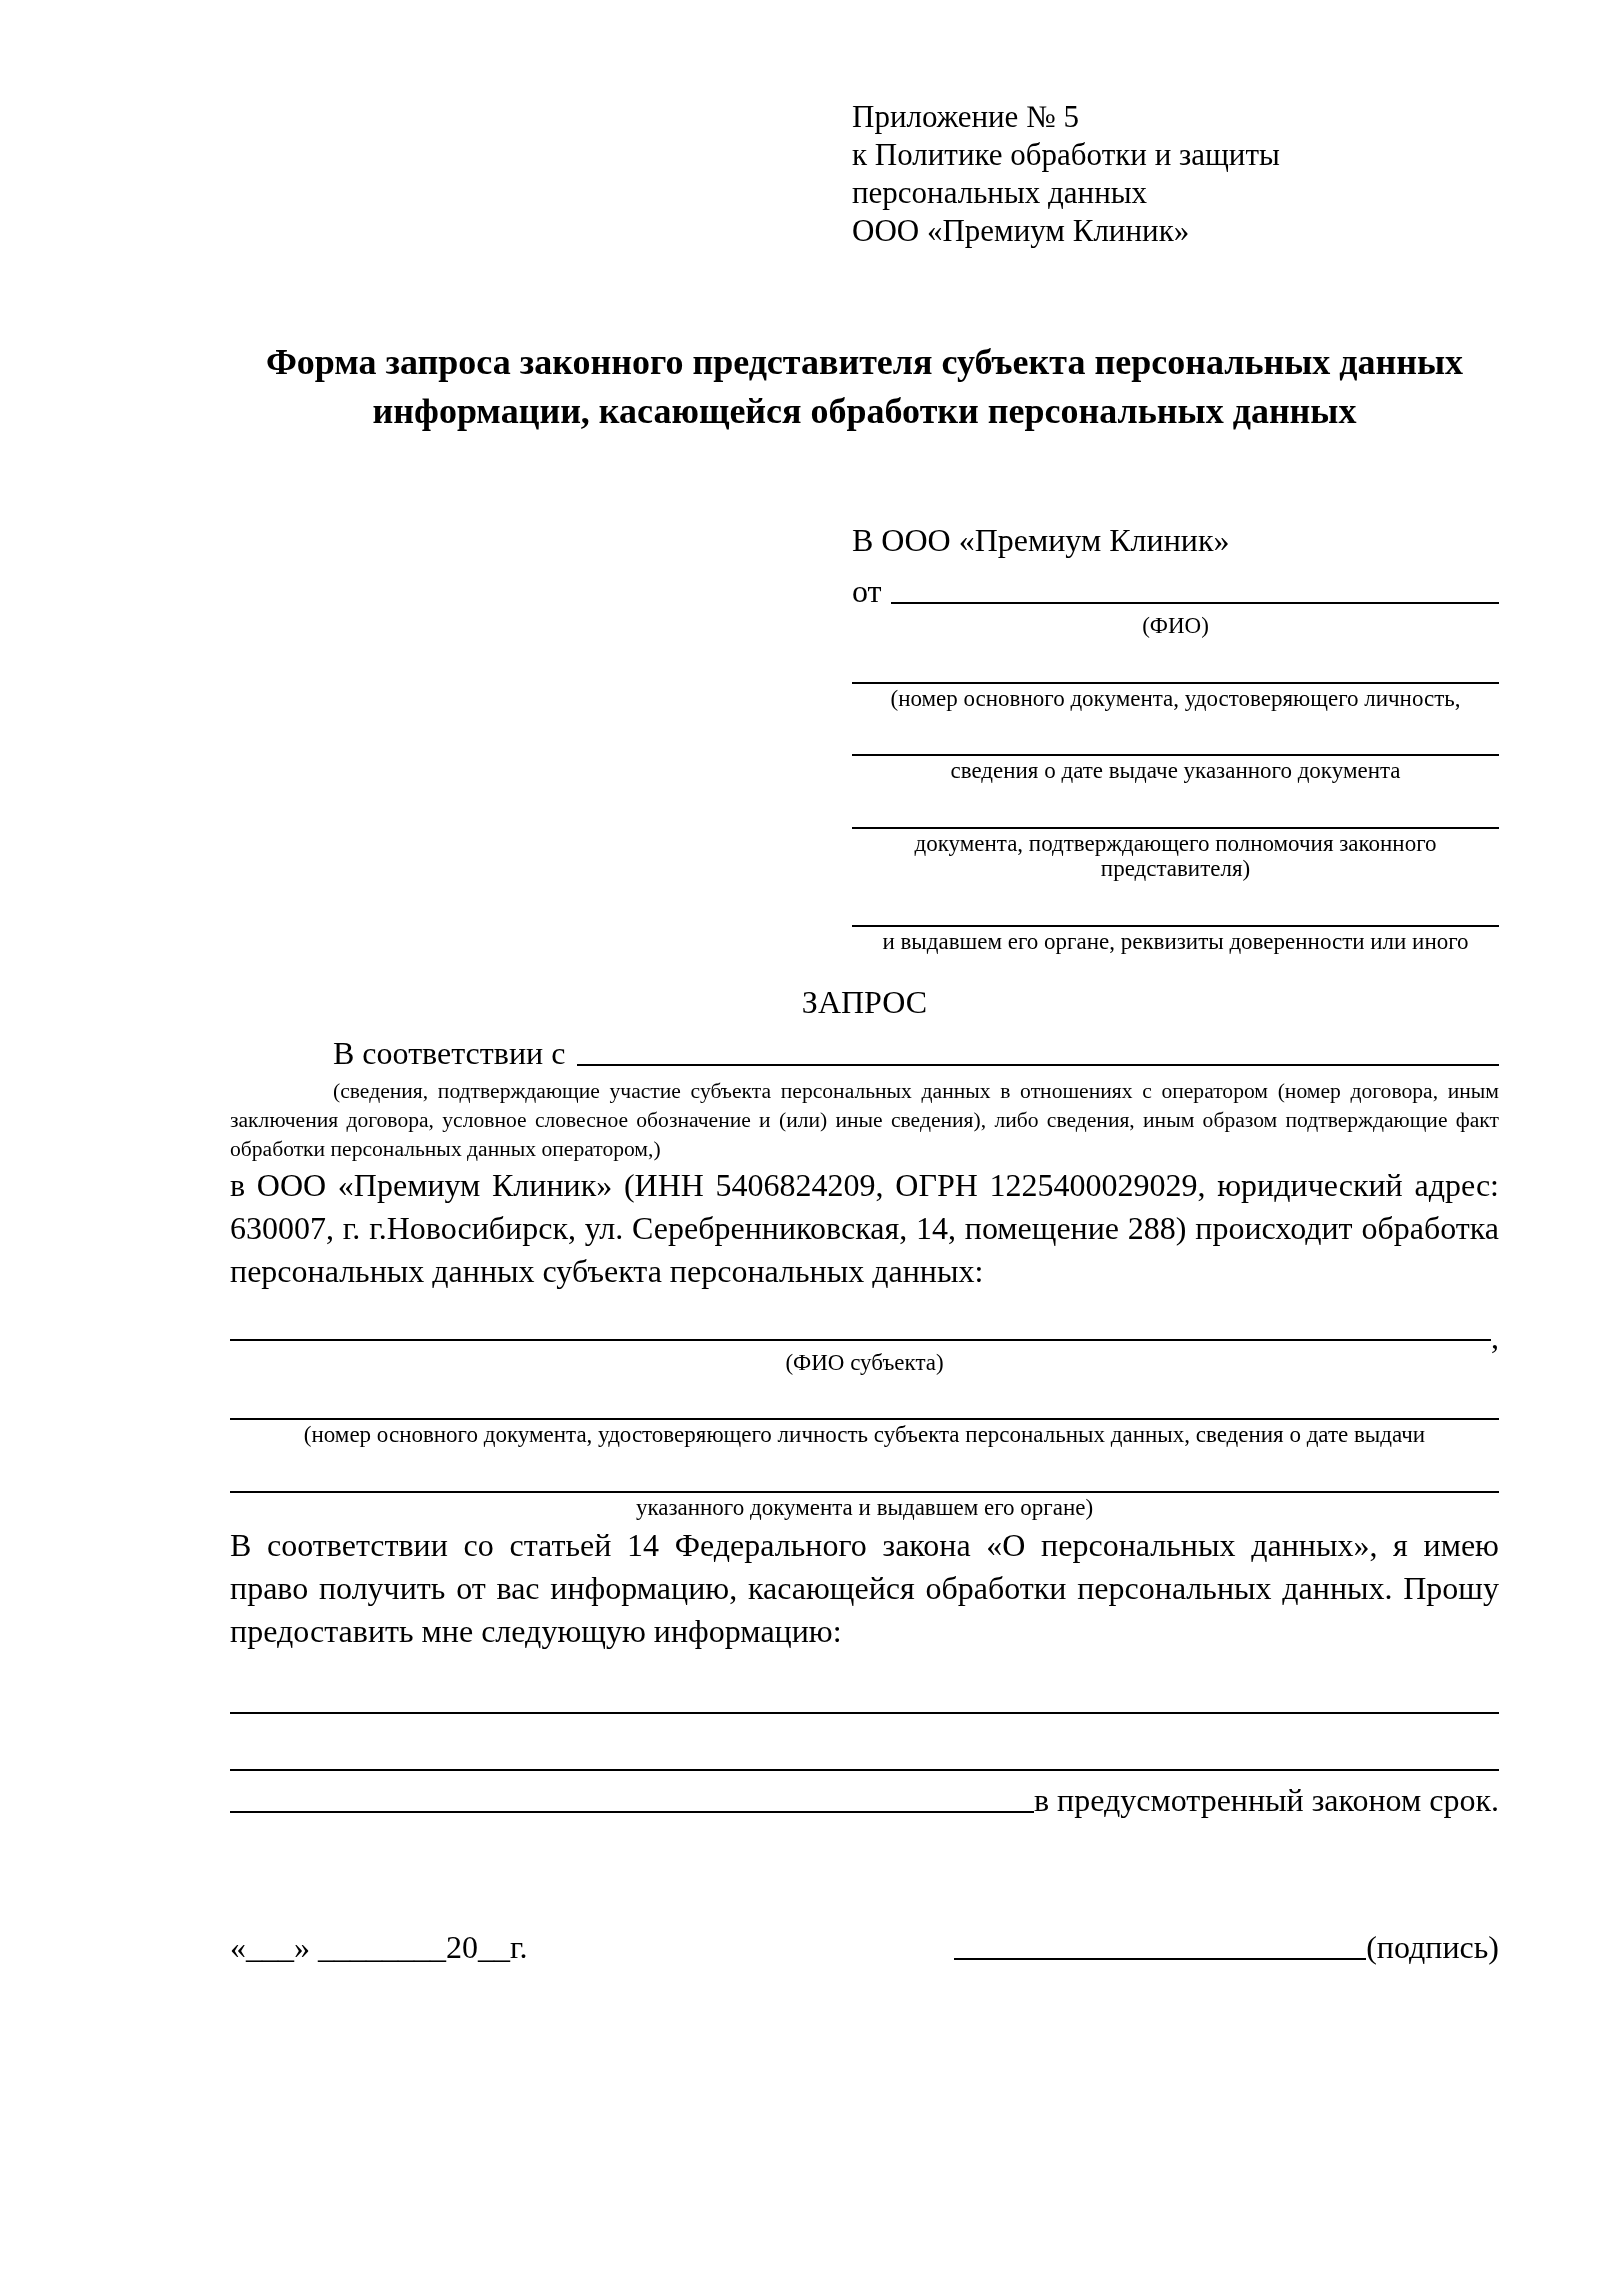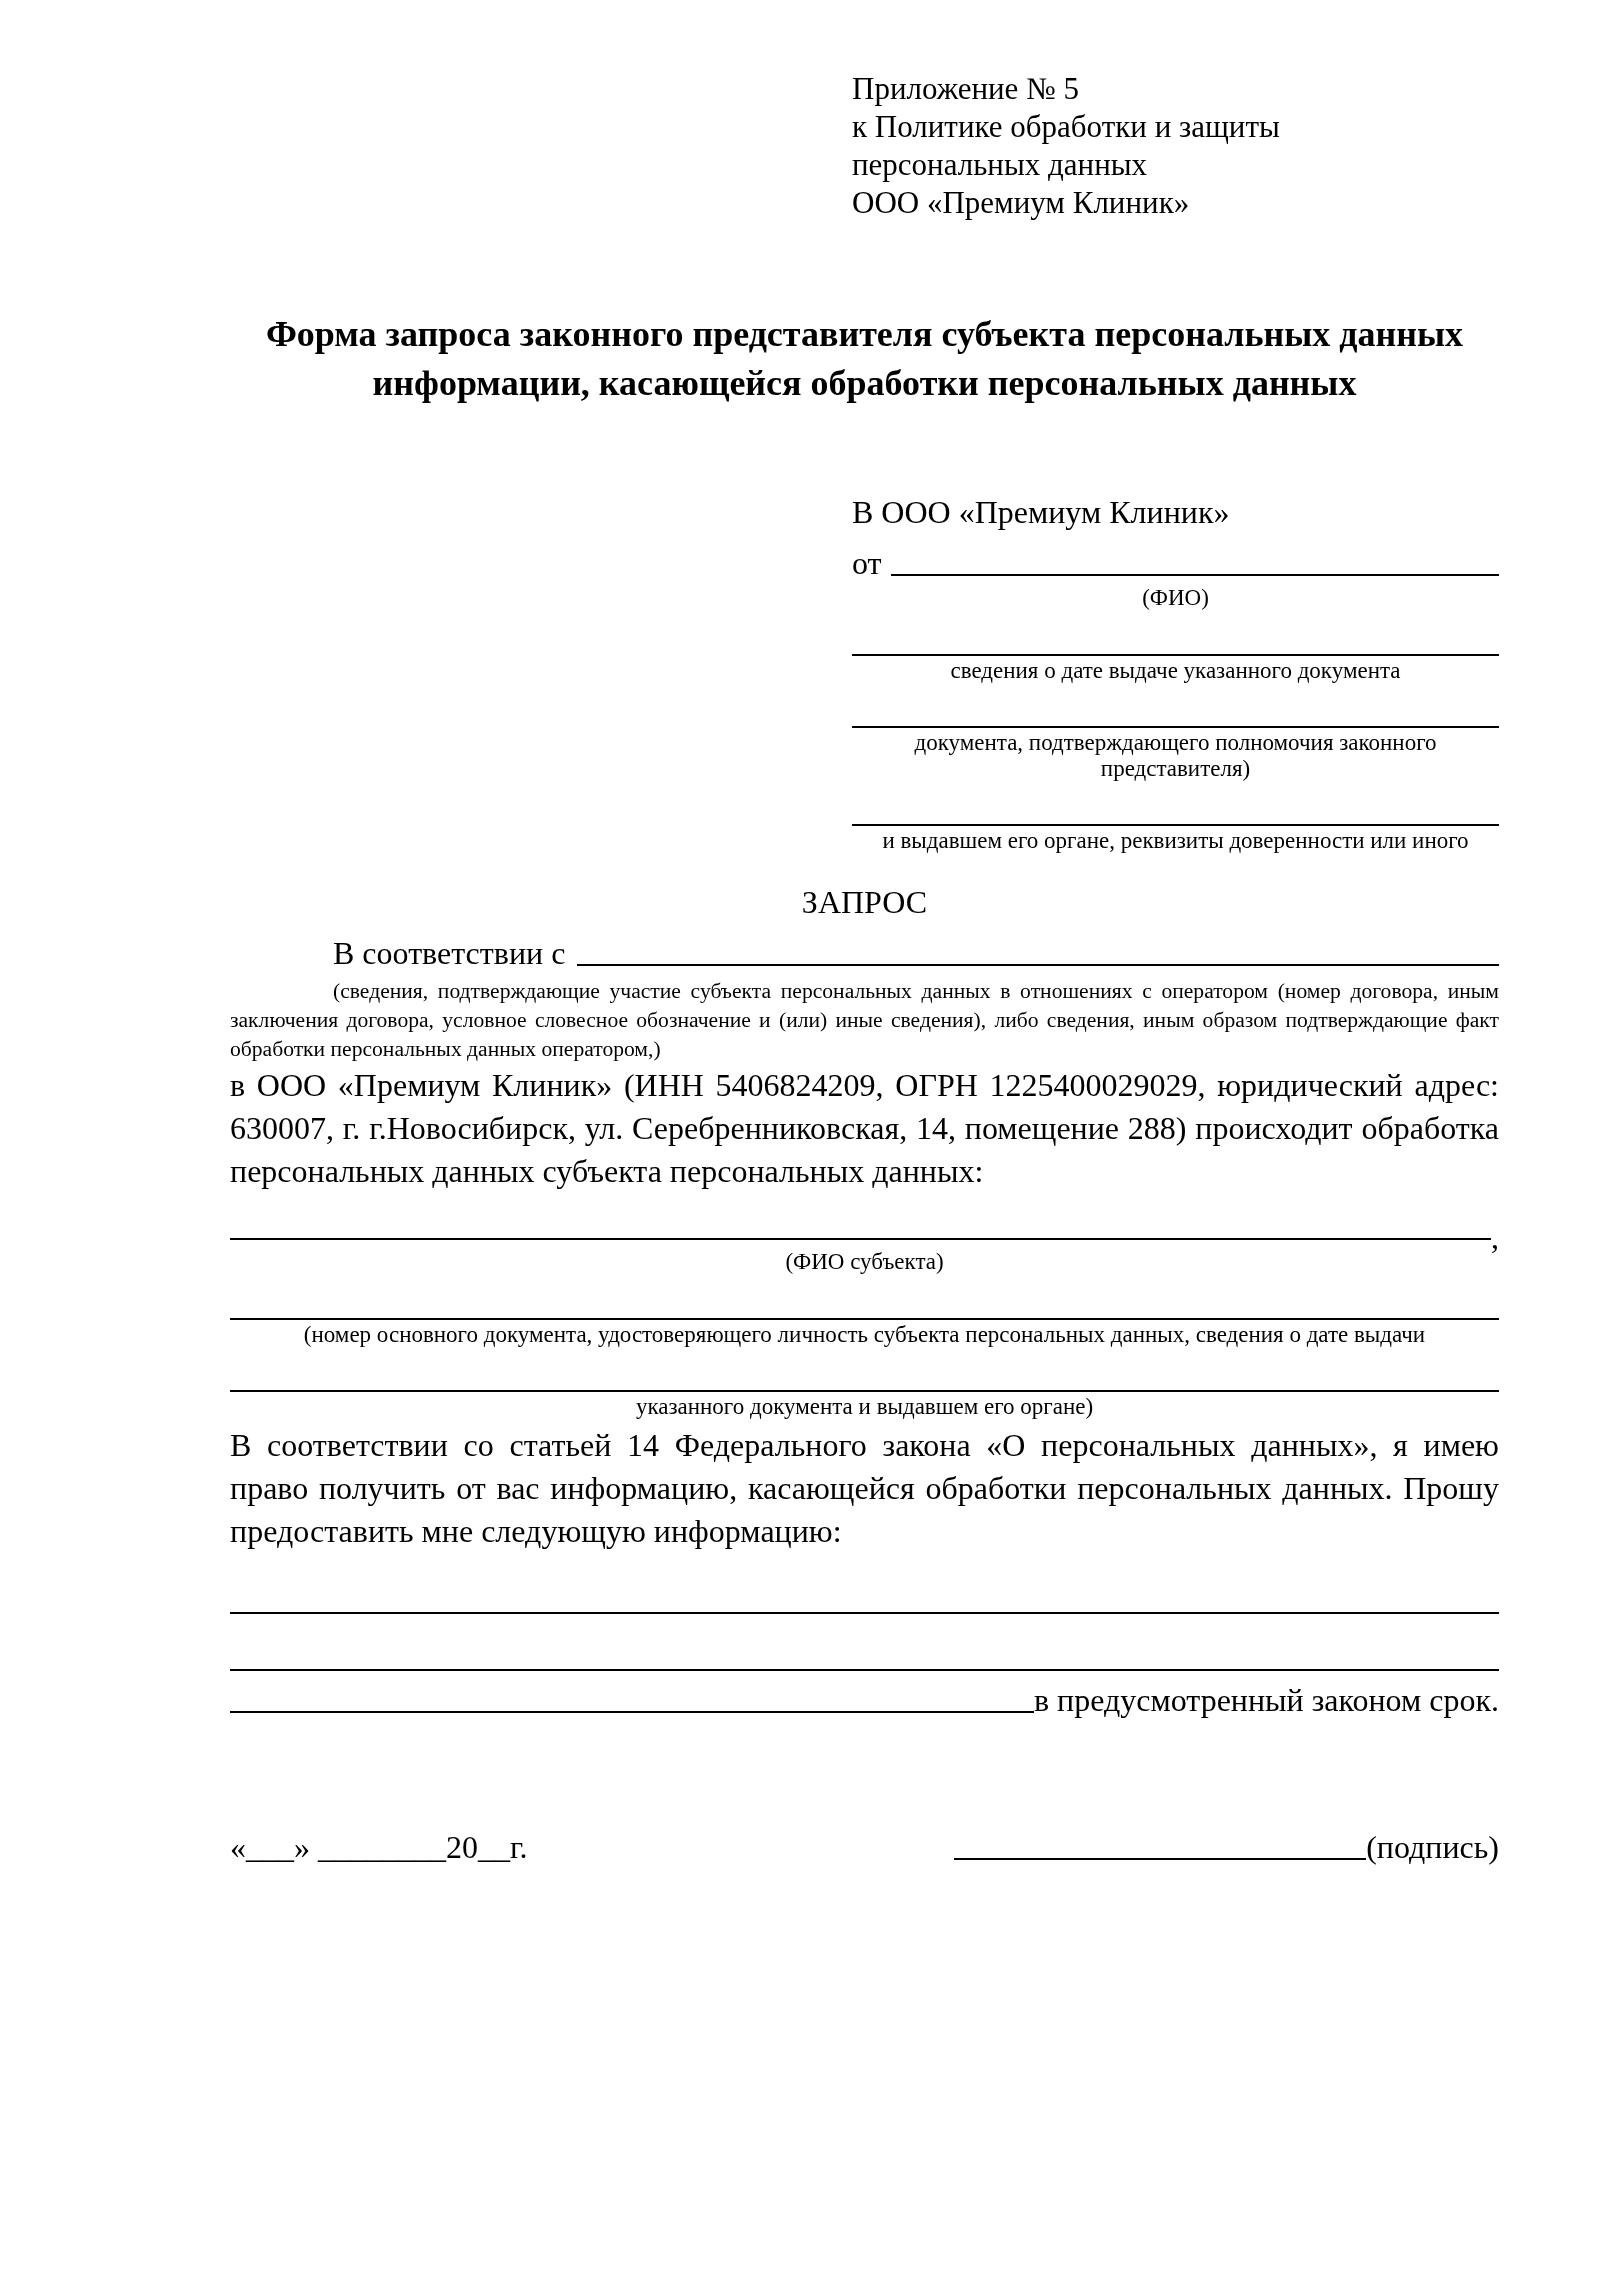--- a/index.html
+++ b/index.html
@@ -8,7 +8,7 @@
     background:#ffffff;color:#000000;
     font-family:"Liberation Serif","DejaVu Serif",serif;
     font-size:32px;line-height:43px;
-    padding:70px 122px 0 230px;
+    padding:98px 122px 0 230px;
     overflow:hidden;
   }
   .appendix{margin-left:622px;font-size:31px;line-height:38px;}

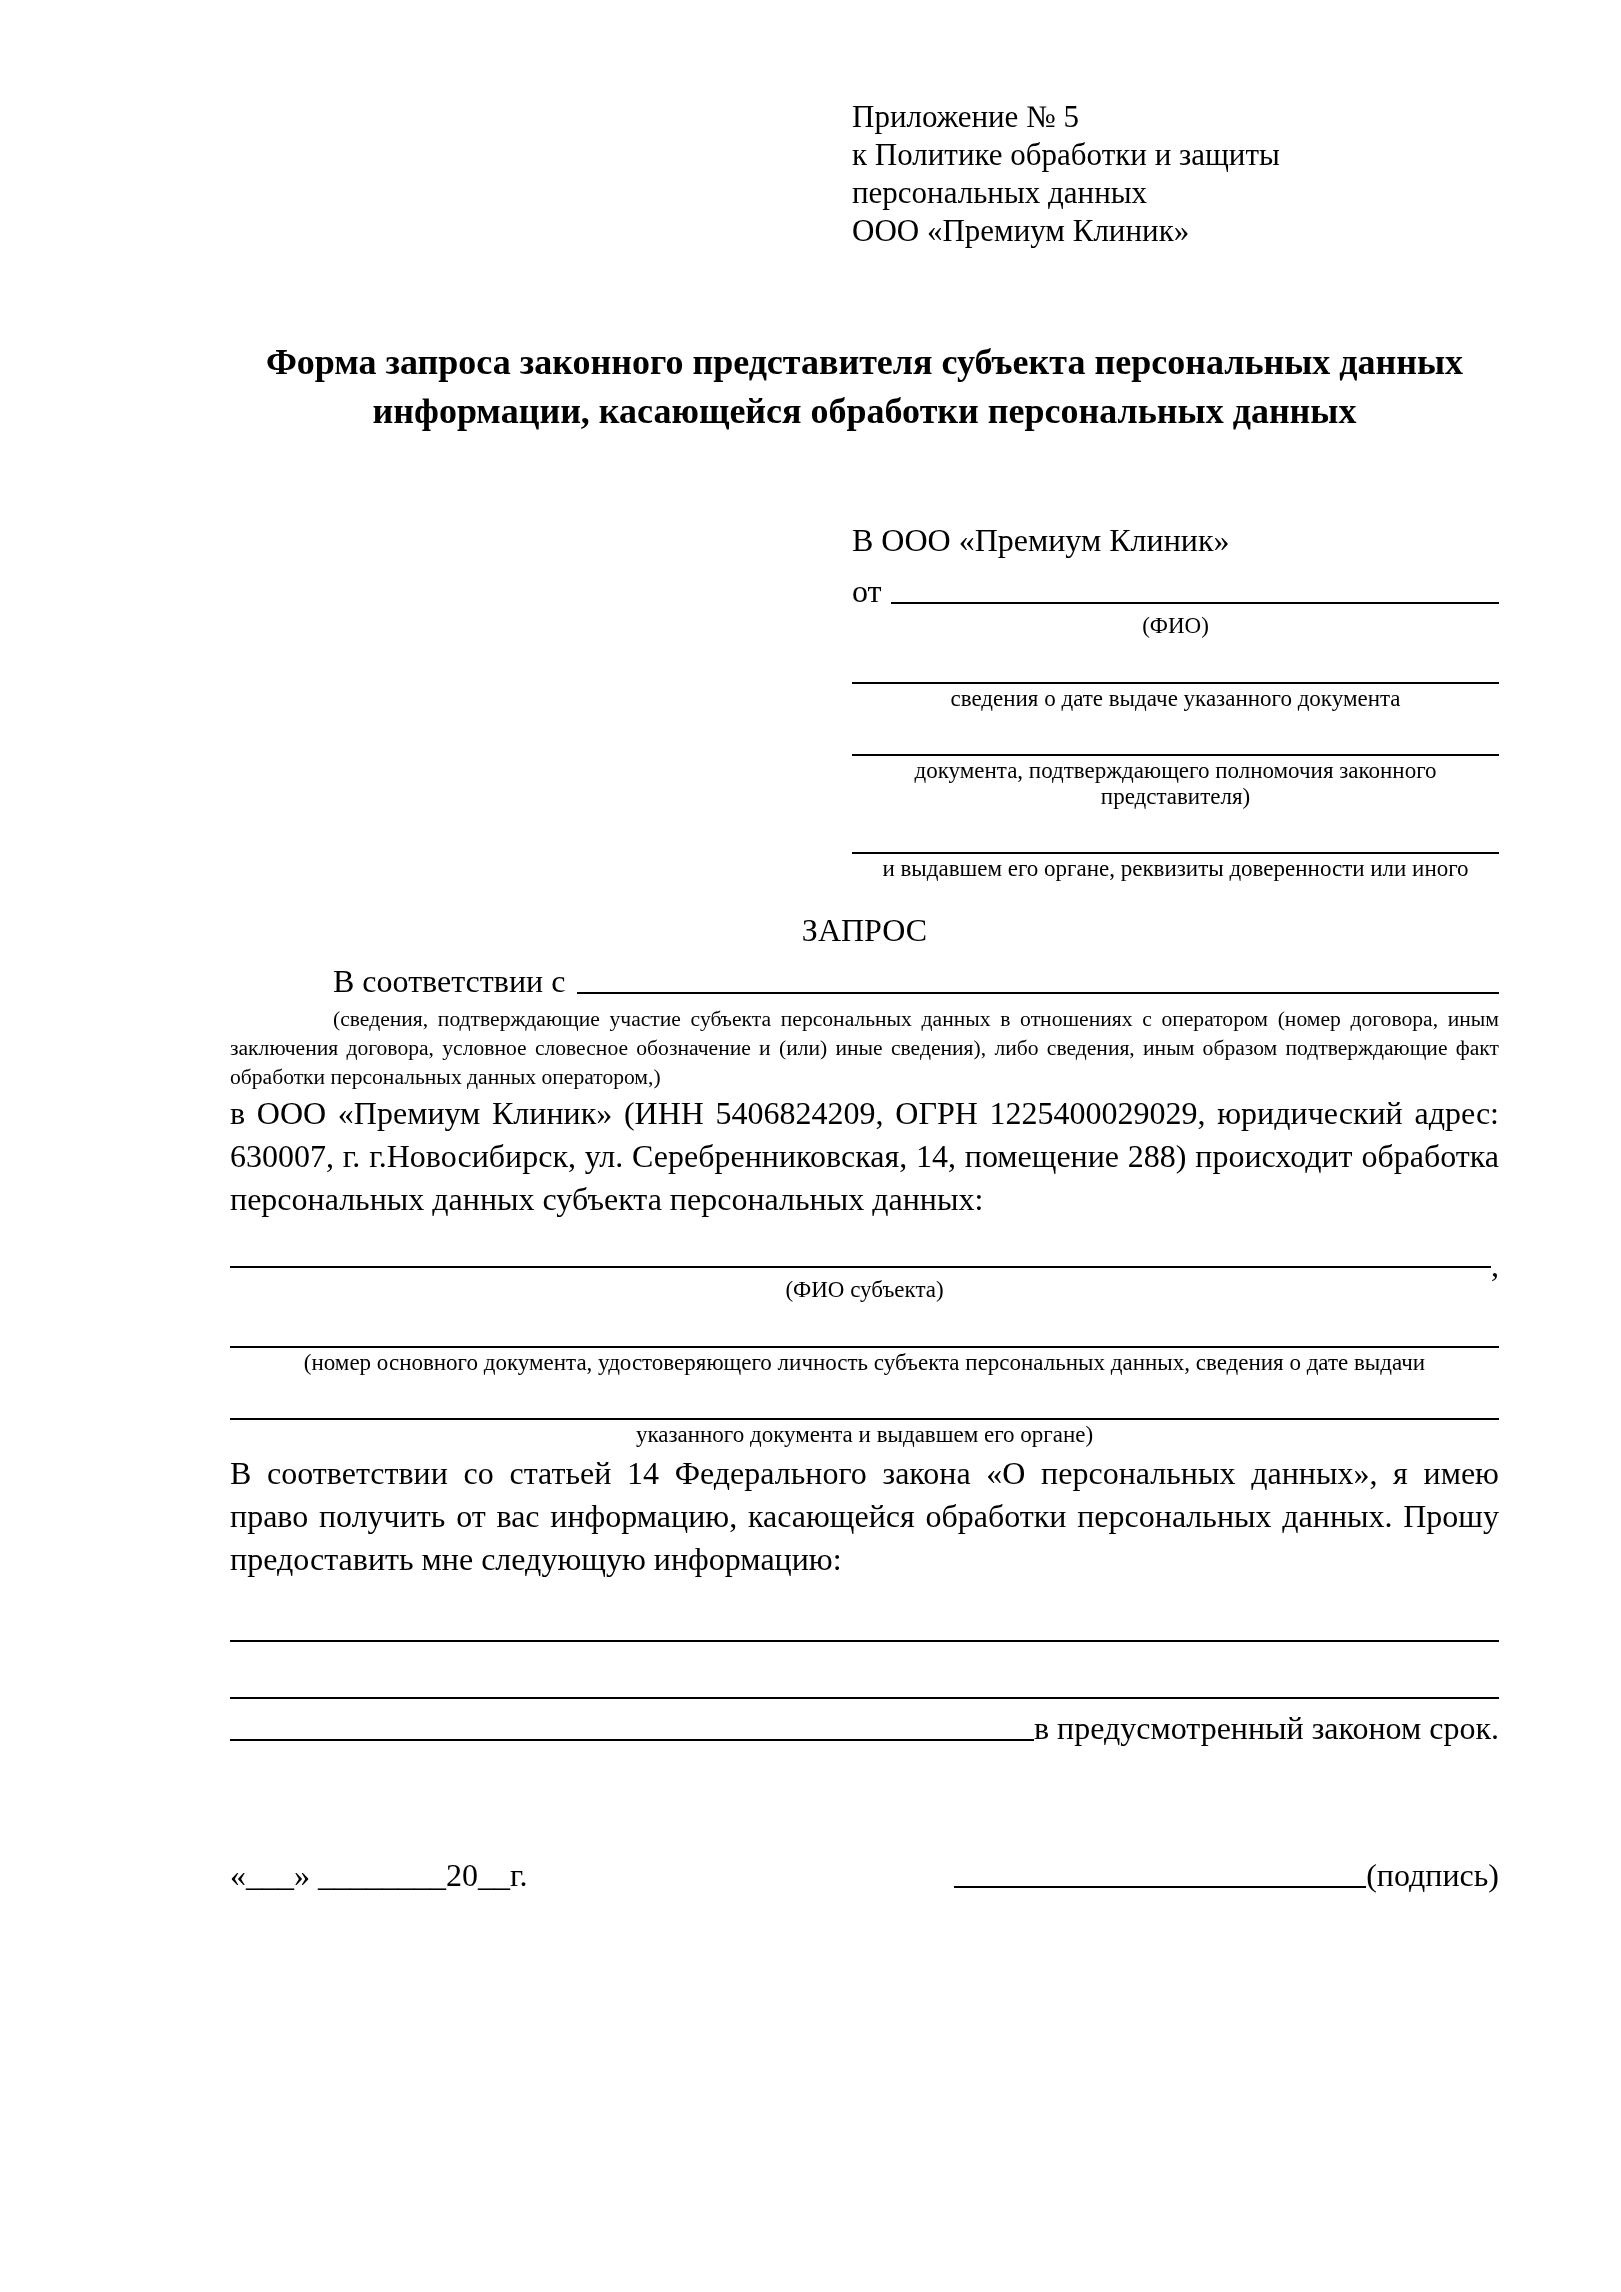--- a/index.html
+++ b/index.html
@@ -70,6 +70,10 @@
 
     <div class="field">
       <div class="fill-line"></div>
+      <div class="caption">(номер основного документа, удостоверяющего личность,</div>
+    </div>
+    <div class="field">
+      <div class="fill-line"></div>
       <div class="caption">сведения о дате выдаче указанного документа</div>
     </div>
     <div class="field">

